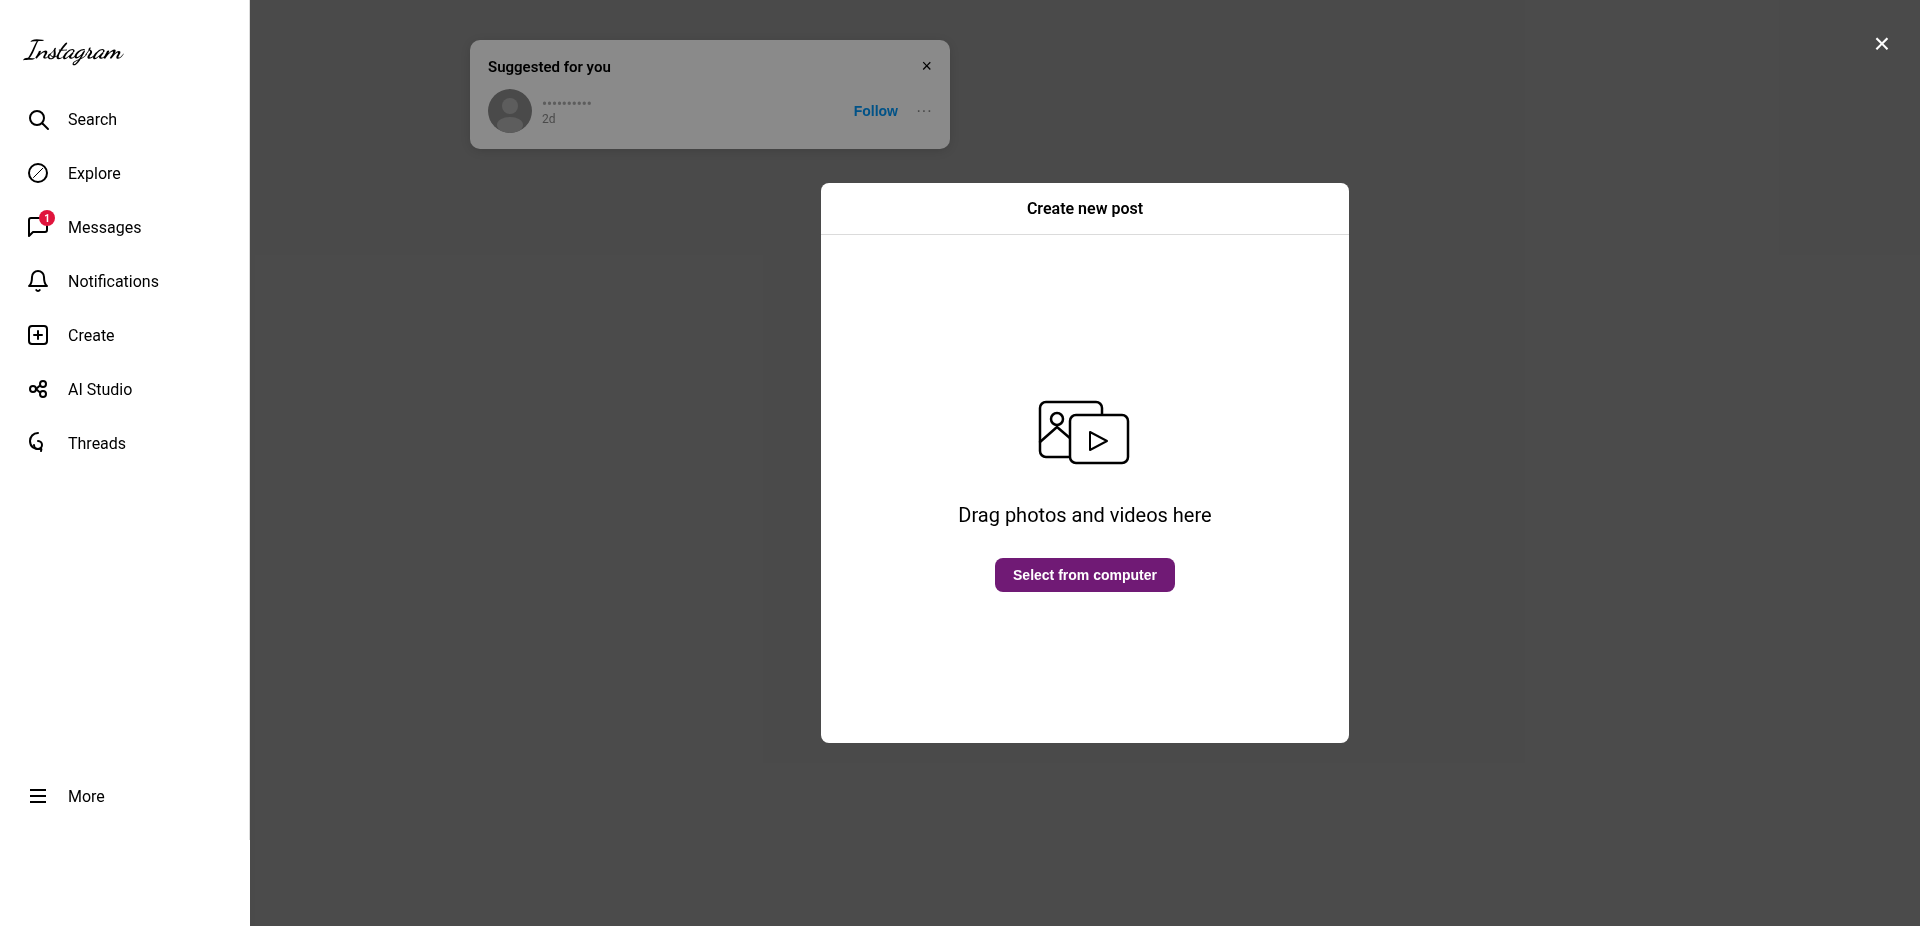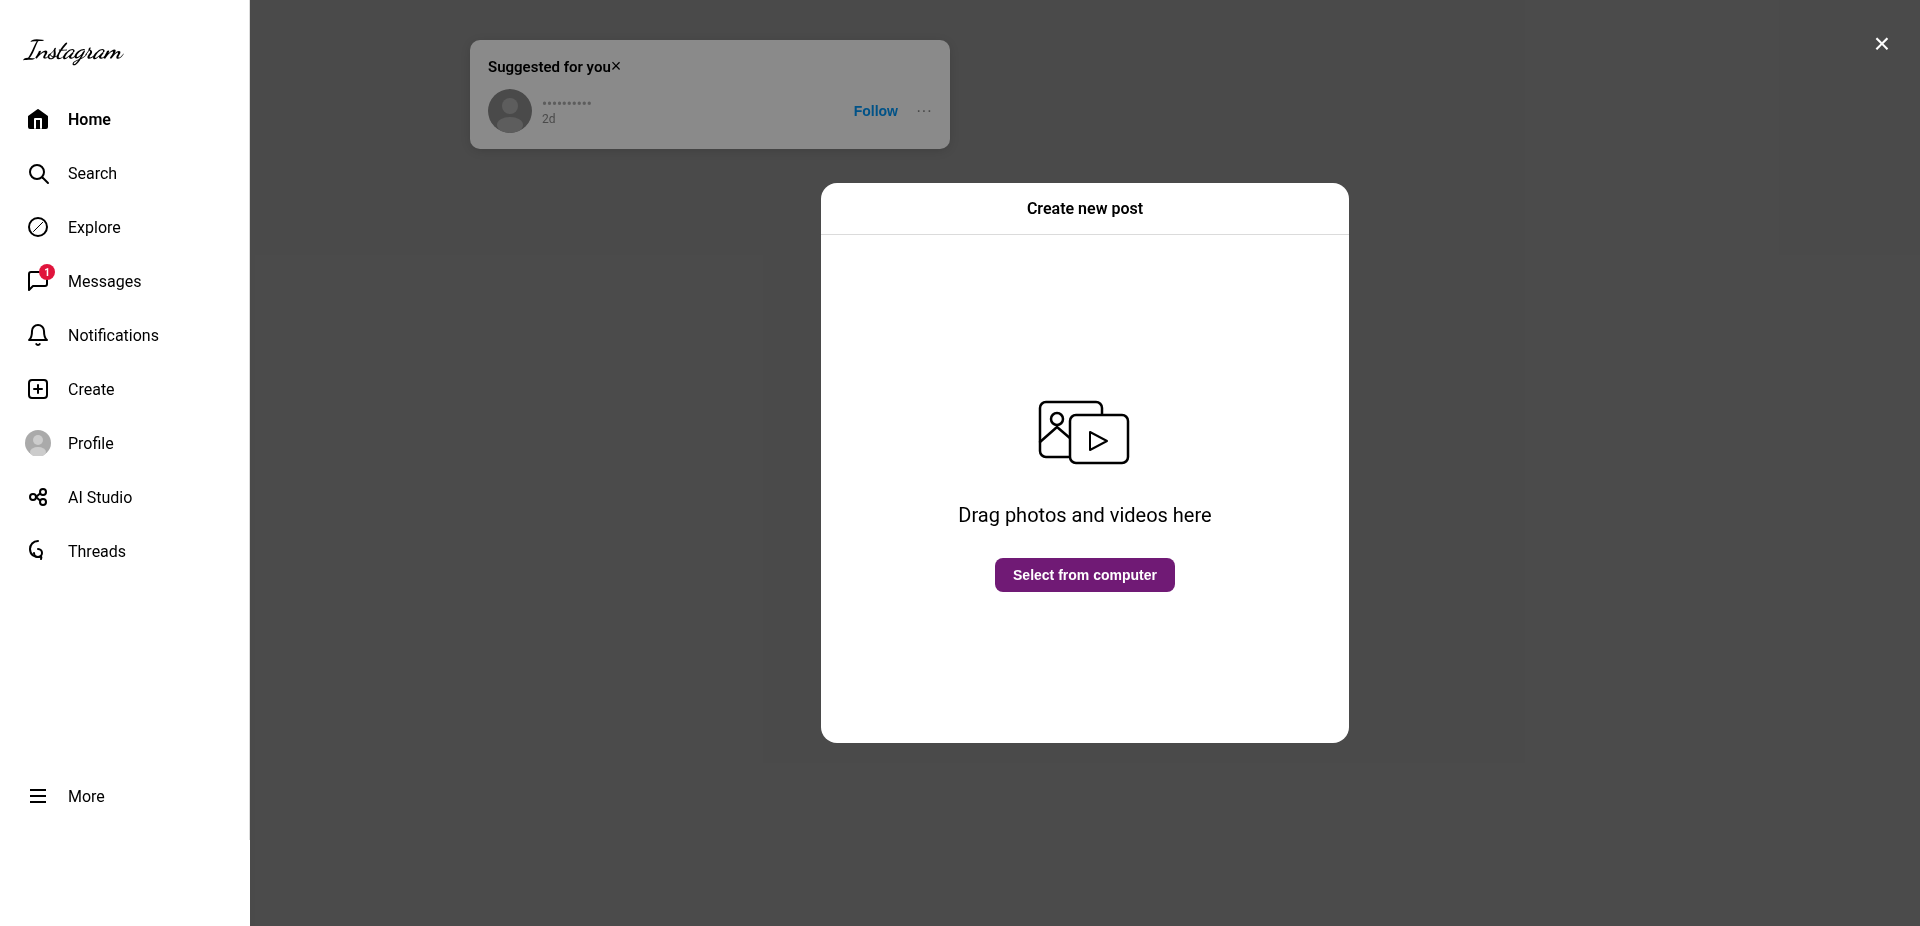--- a/index.html
+++ b/index.html
@@ -206,6 +206,7 @@
 
     .suggestion-header {
       display: flex;
+      justify-content: space-between;
       align-items: center;
       margin-bottom: 12px;
     }

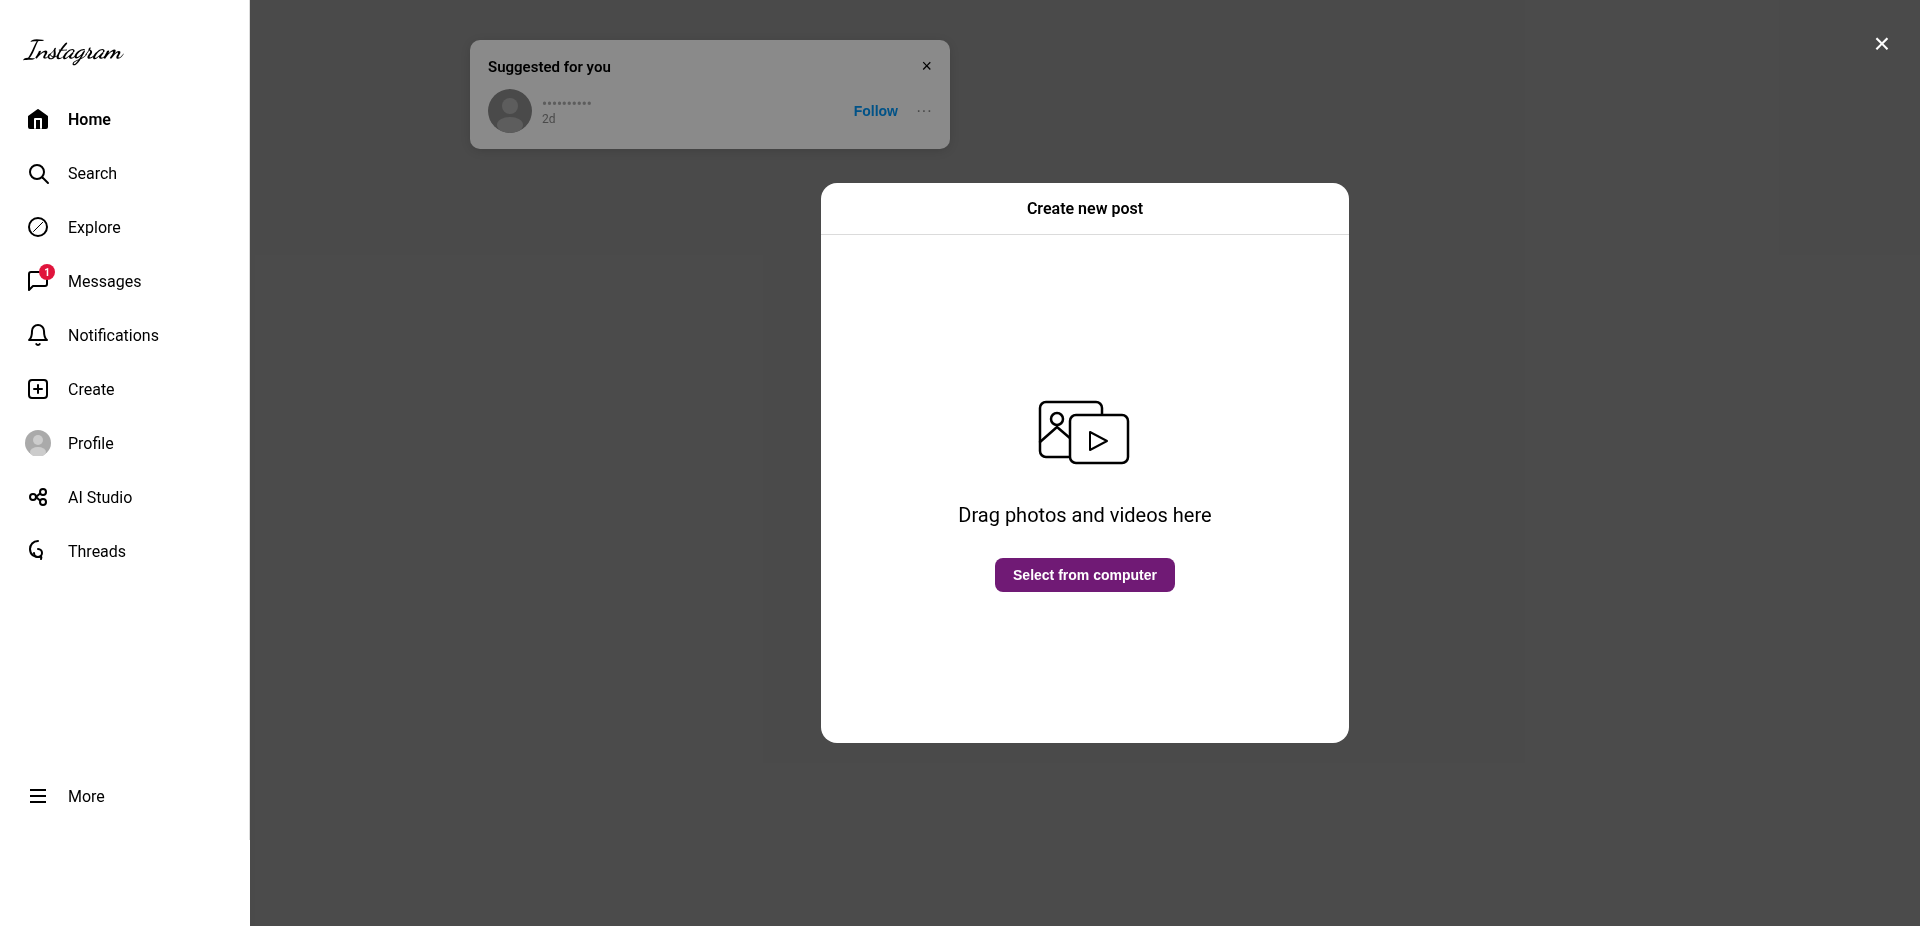--- a/index.html
+++ b/index.html
@@ -258,15 +258,6 @@
 <nav class="sidebar">
   <div class="sidebar-logo">Instagram</div>
 
-  <div class="sidebar-item active">
-    <div class="sidebar-icon">
-      <svg width="24" height="24" viewBox="0 0 24 24" fill="none" stroke="#000" stroke-width="2" stroke-linecap="round" stroke-linejoin="round">
-        <path d="M3 9.5L12 3l9 6.5V20a1 1 0 01-1 1H4a1 1 0 01-1-1V9.5z" fill="#000" stroke="#000"></path>
-        <path d="M9 21V12h6v9" stroke="#fff" stroke-width="2"></path>
-      </svg>
-    </div>
-    <span class="sidebar-item-label">Home</span>
-  </div>
 
   <div class="sidebar-item">
     <div class="sidebar-icon">

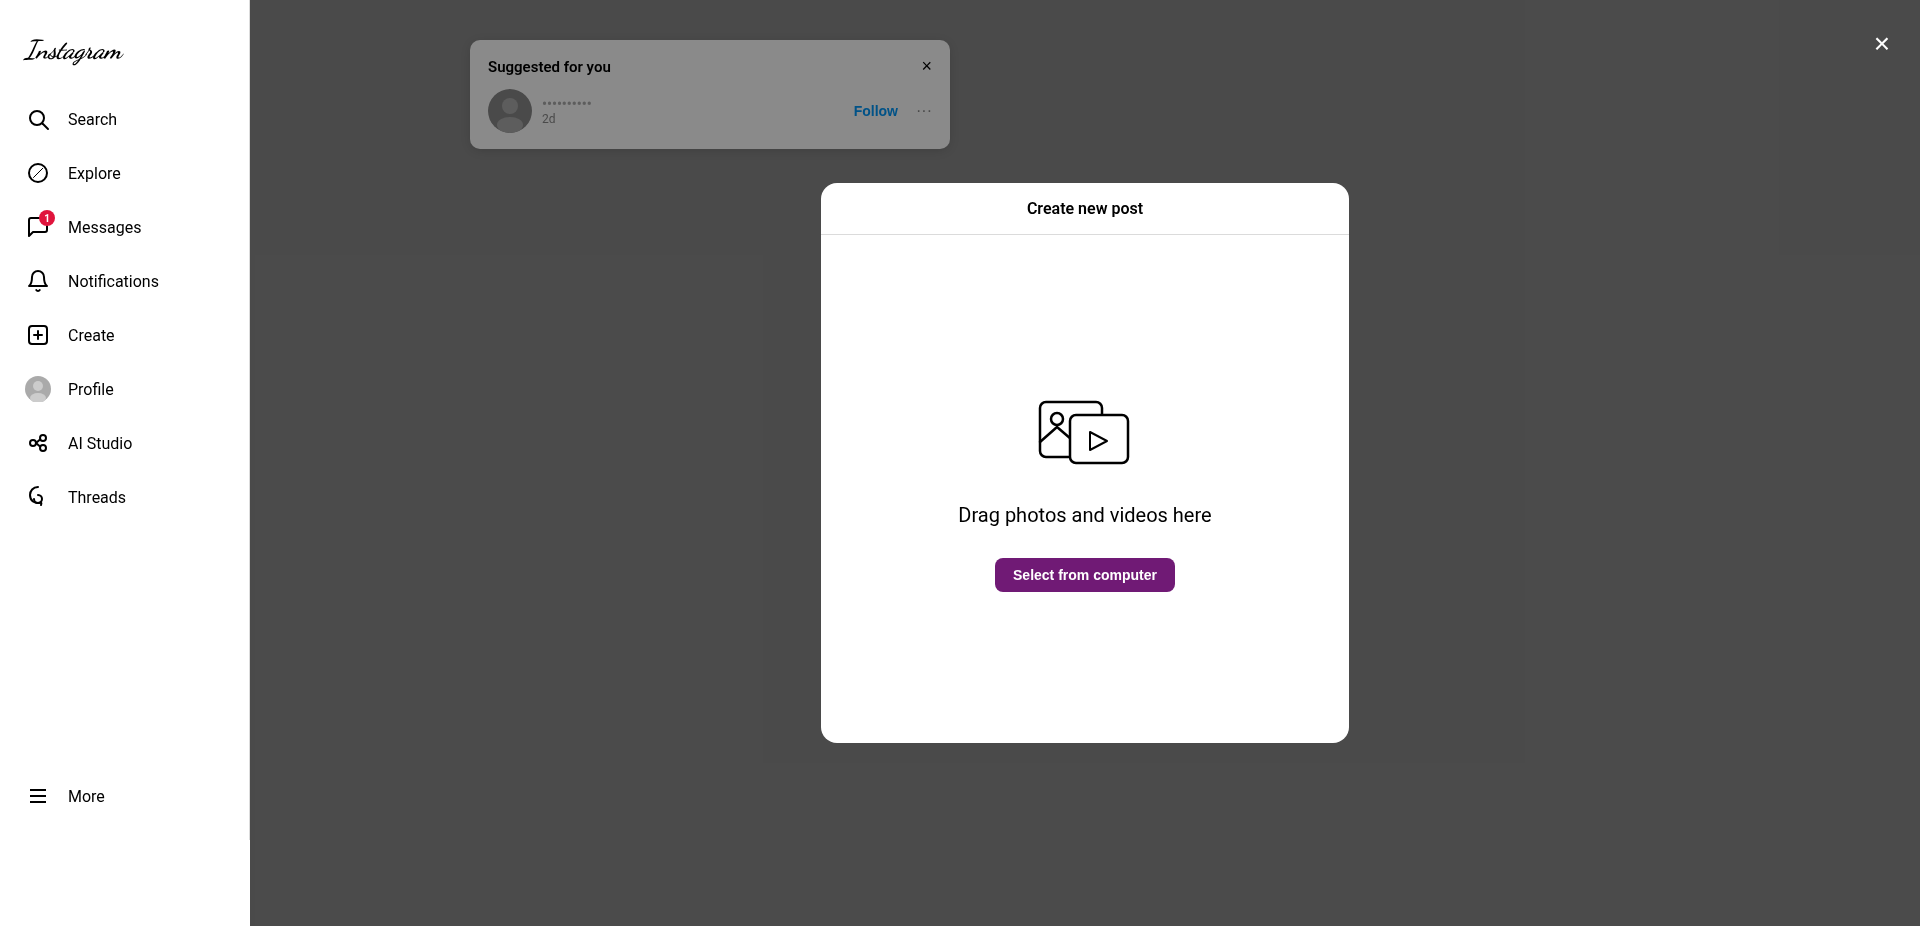--- a/index.html
+++ b/index.html
@@ -120,7 +120,7 @@
     
     .modal {
       background: #fff;
-      border-radius: 16px;
+      border-radius: 8px;
       width: 528px;
       height: 560px;
       display: flex;

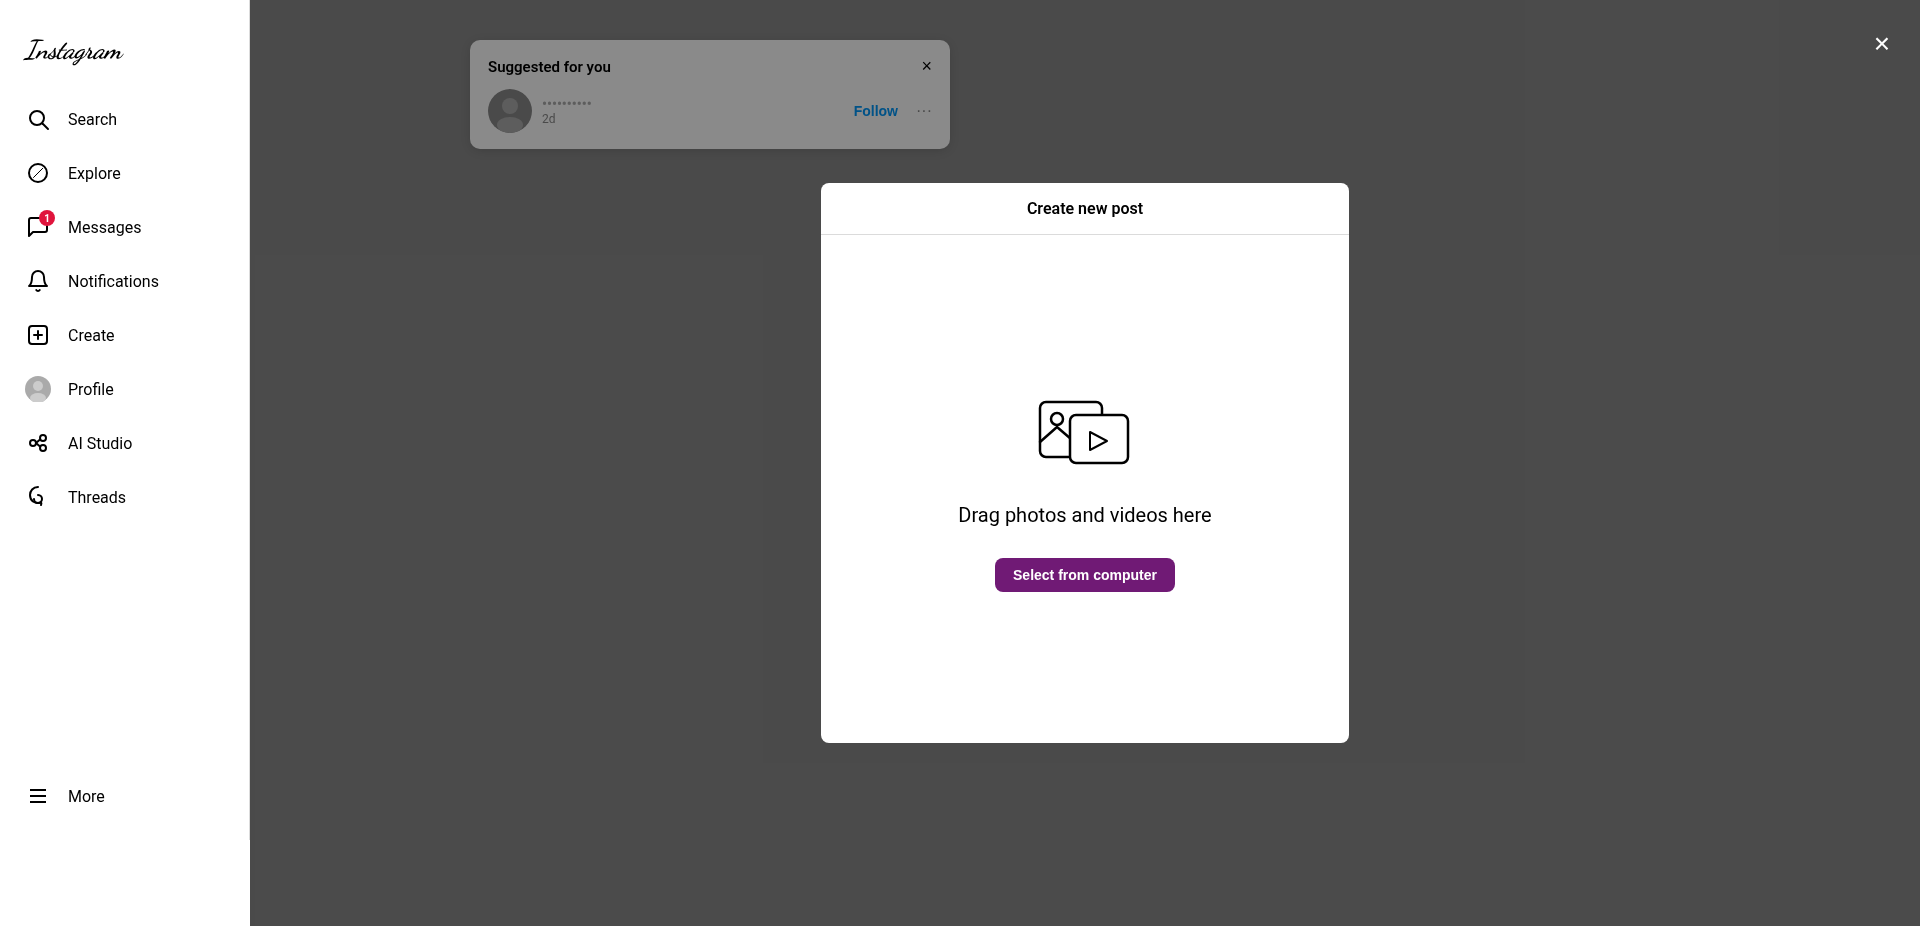--- a/index.html
+++ b/index.html
@@ -311,16 +311,6 @@
     <span class="sidebar-item-label">Create</span>
   </div>
 
-  <div class="sidebar-item">
-    <div class="sidebar-icon">
-      <svg width="26" height="26" viewBox="0 0 26 26">
-        <circle cx="13" cy="13" r="13" fill="#aaa"></circle>
-        <circle cx="13" cy="10" r="5" fill="#ccc"></circle>
-        <ellipse cx="13" cy="22" rx="8" ry="5" fill="#ccc"></ellipse>
-      </svg>
-    </div>
-    <span class="sidebar-item-label">Profile</span>
-  </div>
 
   <div class="sidebar-item">
     <div class="sidebar-icon">

